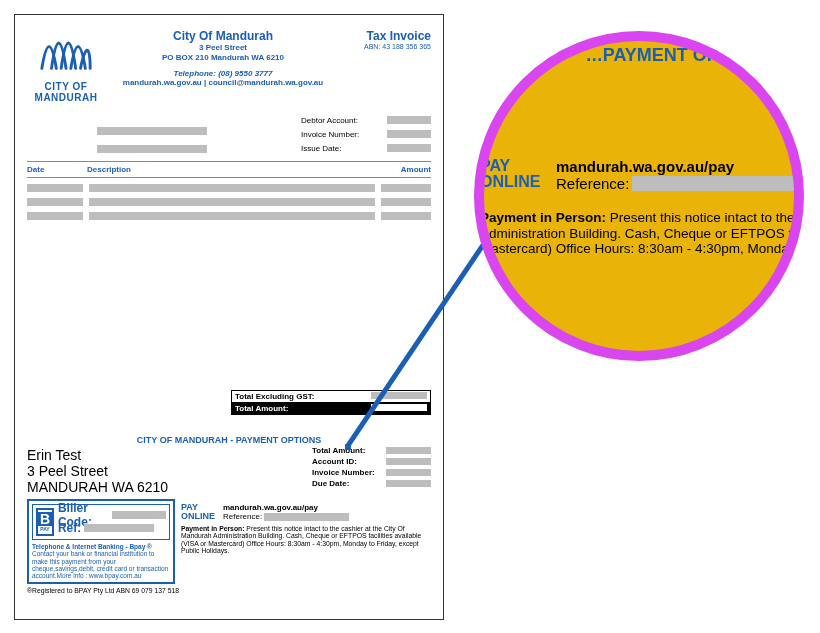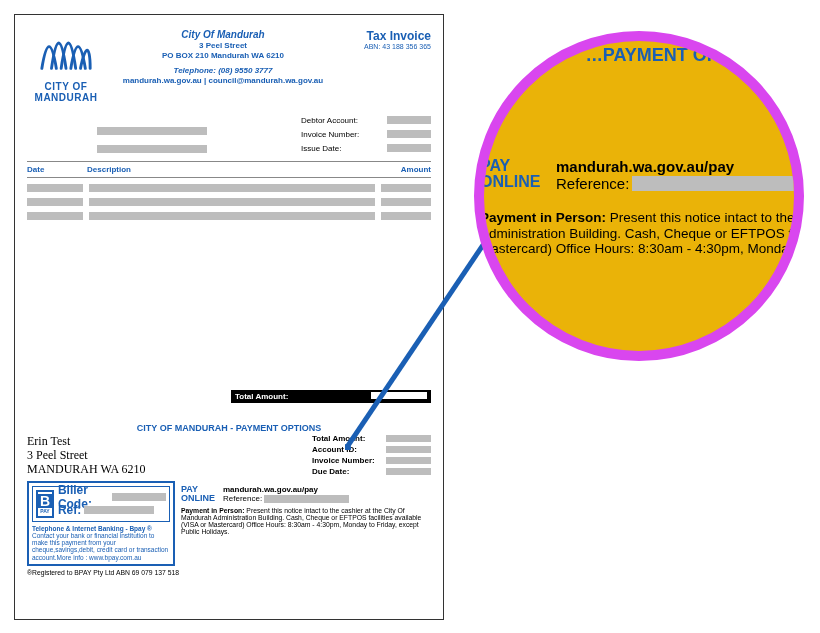--- a/index.html
+++ b/index.html
@@ -10,7 +10,7 @@
   .logo svg { width: 58px; height: 44px; }
   .logo-text { color: #1a5fb4; font-weight: bold; font-size: 10px; line-height: 1.1; margin-top: 4px; letter-spacing: 0.5px;}
   .org { flex: 1; text-align: center; color: #1a5fb4; font-size: 8px; line-height: 1.2; }
-  .org .name { font-weight: bold; font-size: 10px; font-style: italic; }
+  .org .name { font-weight: bold; font-size: 12px; }
   .tax { text-align: right; width: 90px; color: #1a5fb4; font-size: 7px; }
   .tax .ti { font-weight: bold; font-size: 12px; }
   .meta { margin-top: 10px; }

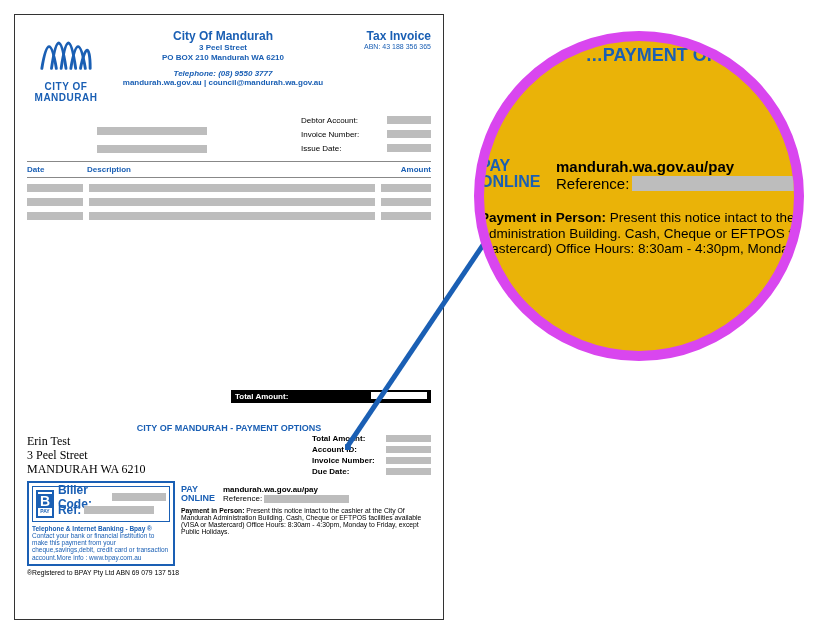--- a/index.html
+++ b/index.html
@@ -141,6 +141,10 @@
   </div>
 
   <div class="totals-box">
+    <div class="line">
+        <span style="font-weight:bold;">Total Excluding GST:</span>
+        <span class="v"></span>
+      </div>
     <div class="line total">
         <span>Total Amount:</span>
         <span class="v"></span>

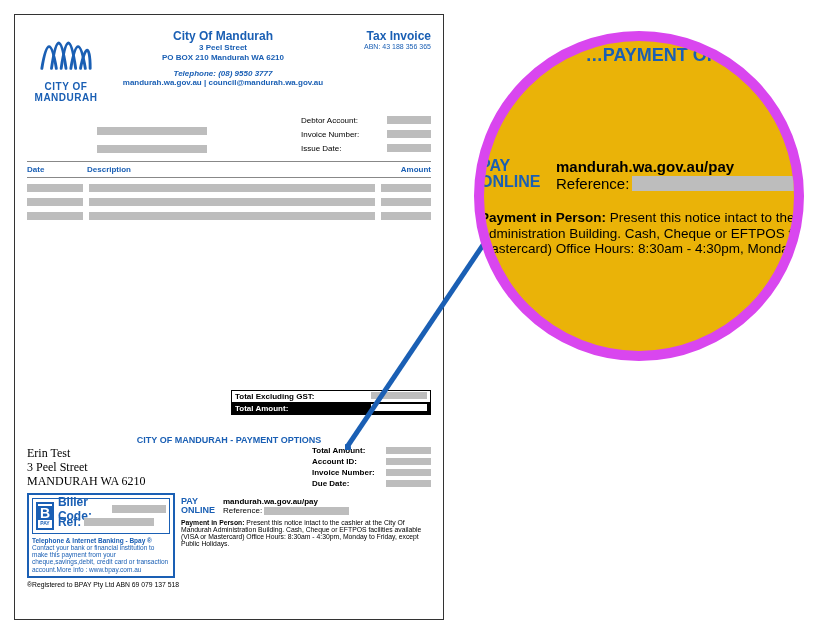--- a/index.html
+++ b/index.html
@@ -33,7 +33,7 @@
   .totals-box .total { background:#000; color:#fff; font-weight:bold;}
   .totals-box .total .v { background:#fff;}
   .pay-title { text-align:center; color:#1a5fb4; font-weight:bold; font-size:9px; margin-top:20px;}
-  .addr-block { font-size:12px; margin-top:2px; line-height:1.15;font-family:Liberation Serif, serif;}
+  .addr-block { font-size:14px; margin-top:2px; line-height:1.15;}
   .lower { display:flex; gap:6px; margin-top:4px;}
   .bpay { width:148px; border:2px solid #1a5fb4; padding:3px; font-size:6.5px; color:#1a5fb4;}
   .bpay-top { display:flex; gap:4px; border:1px solid #1a5fb4; padding:3px;}

